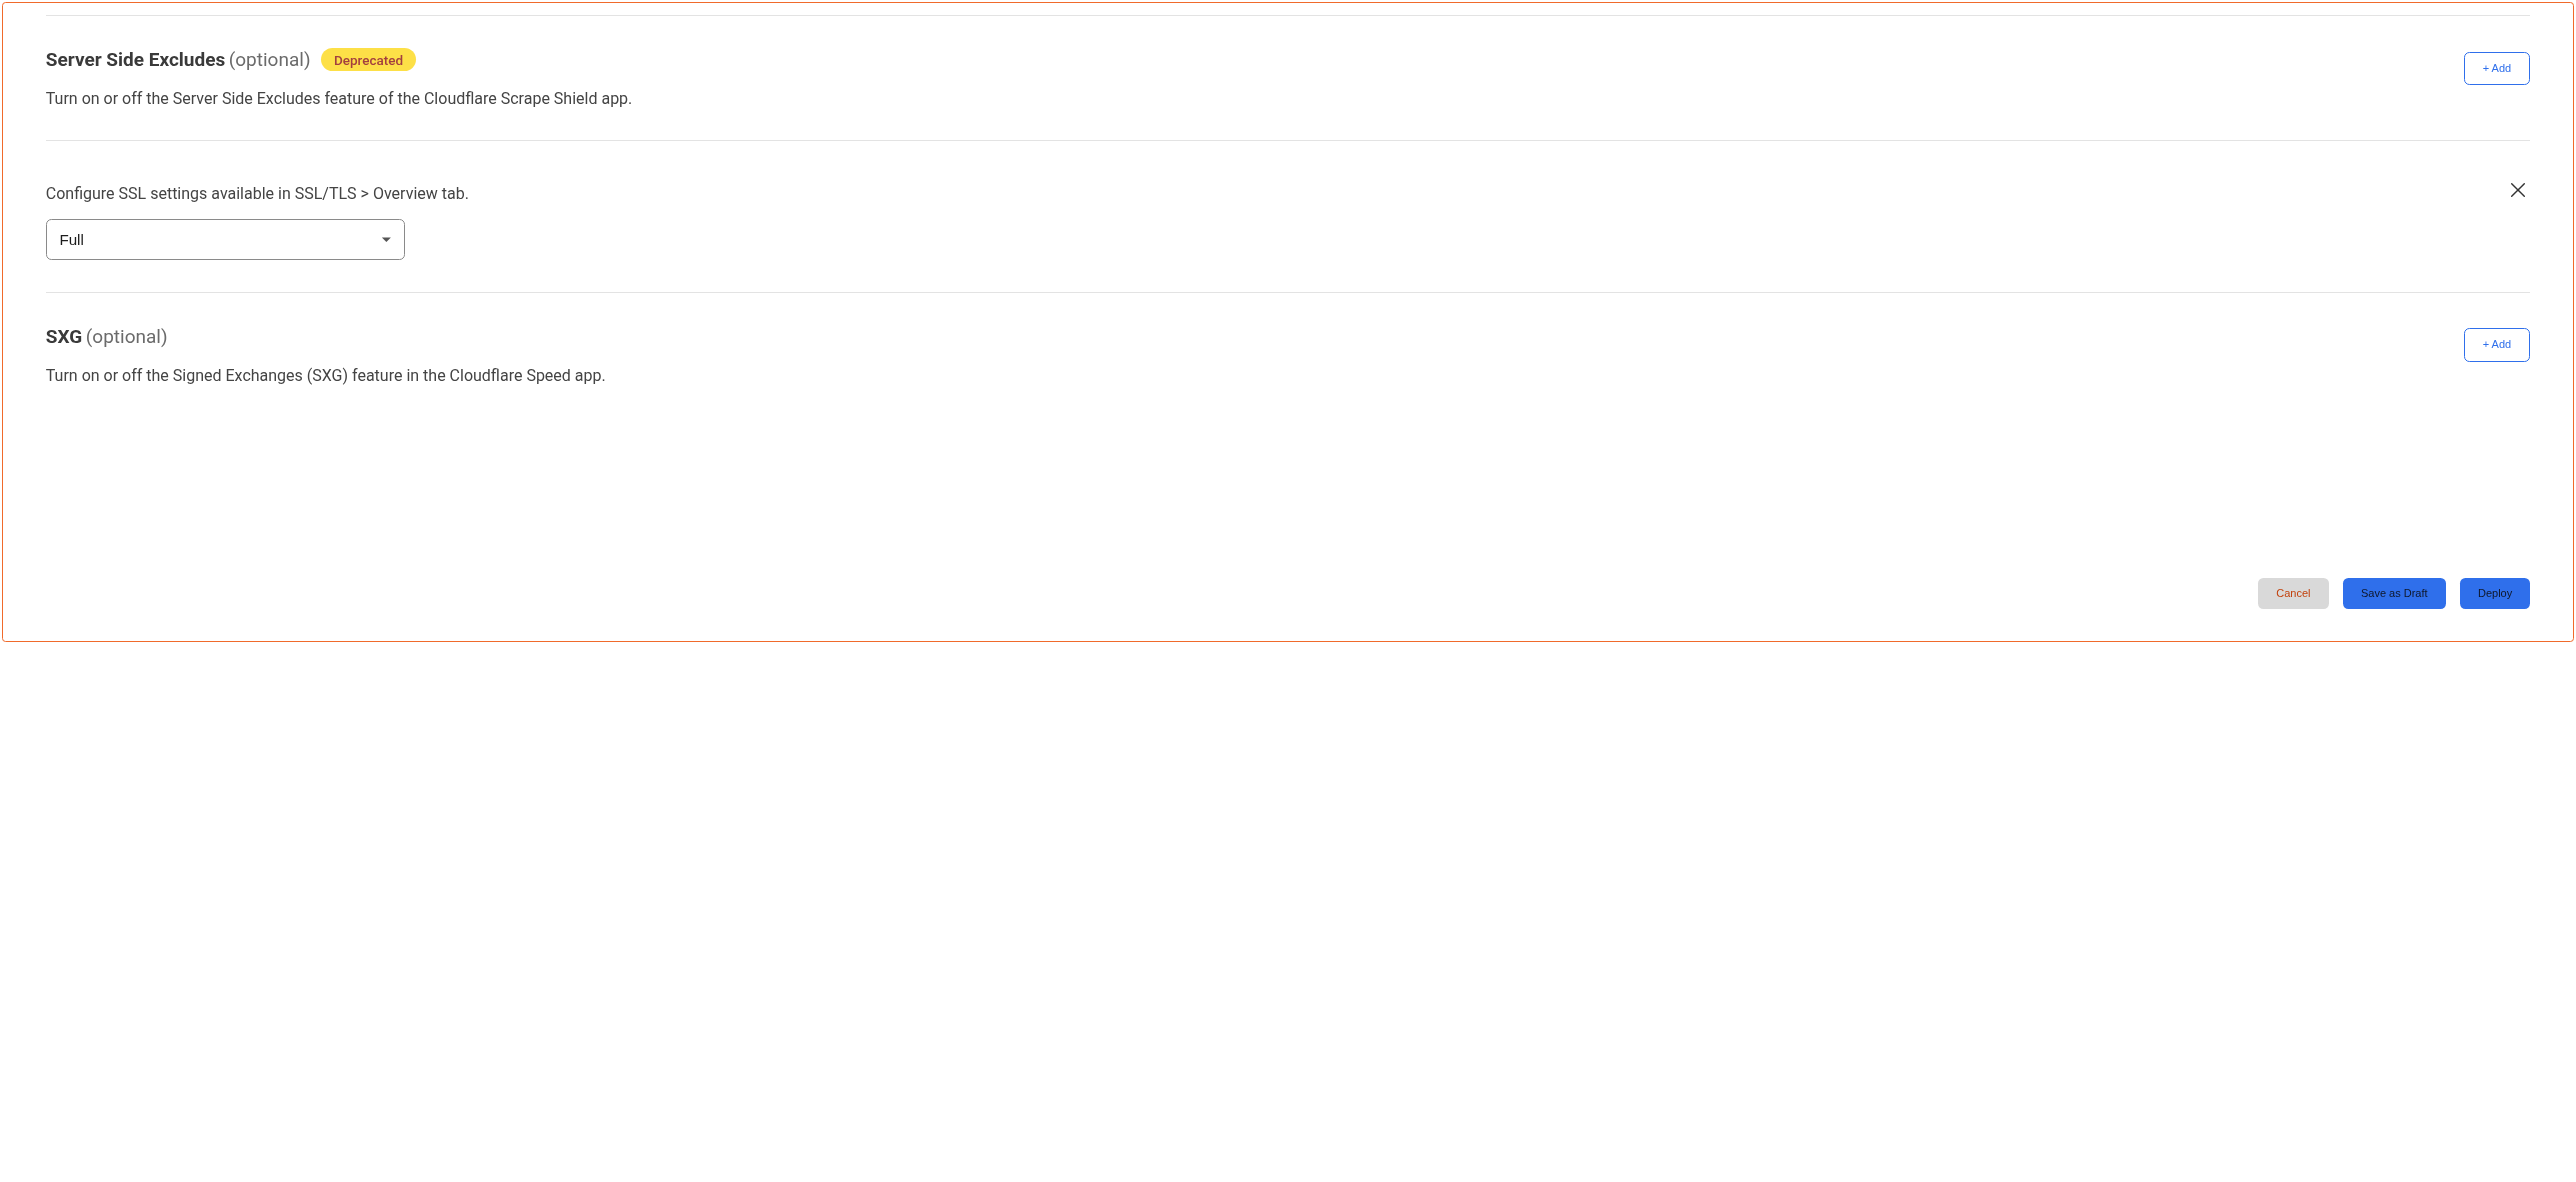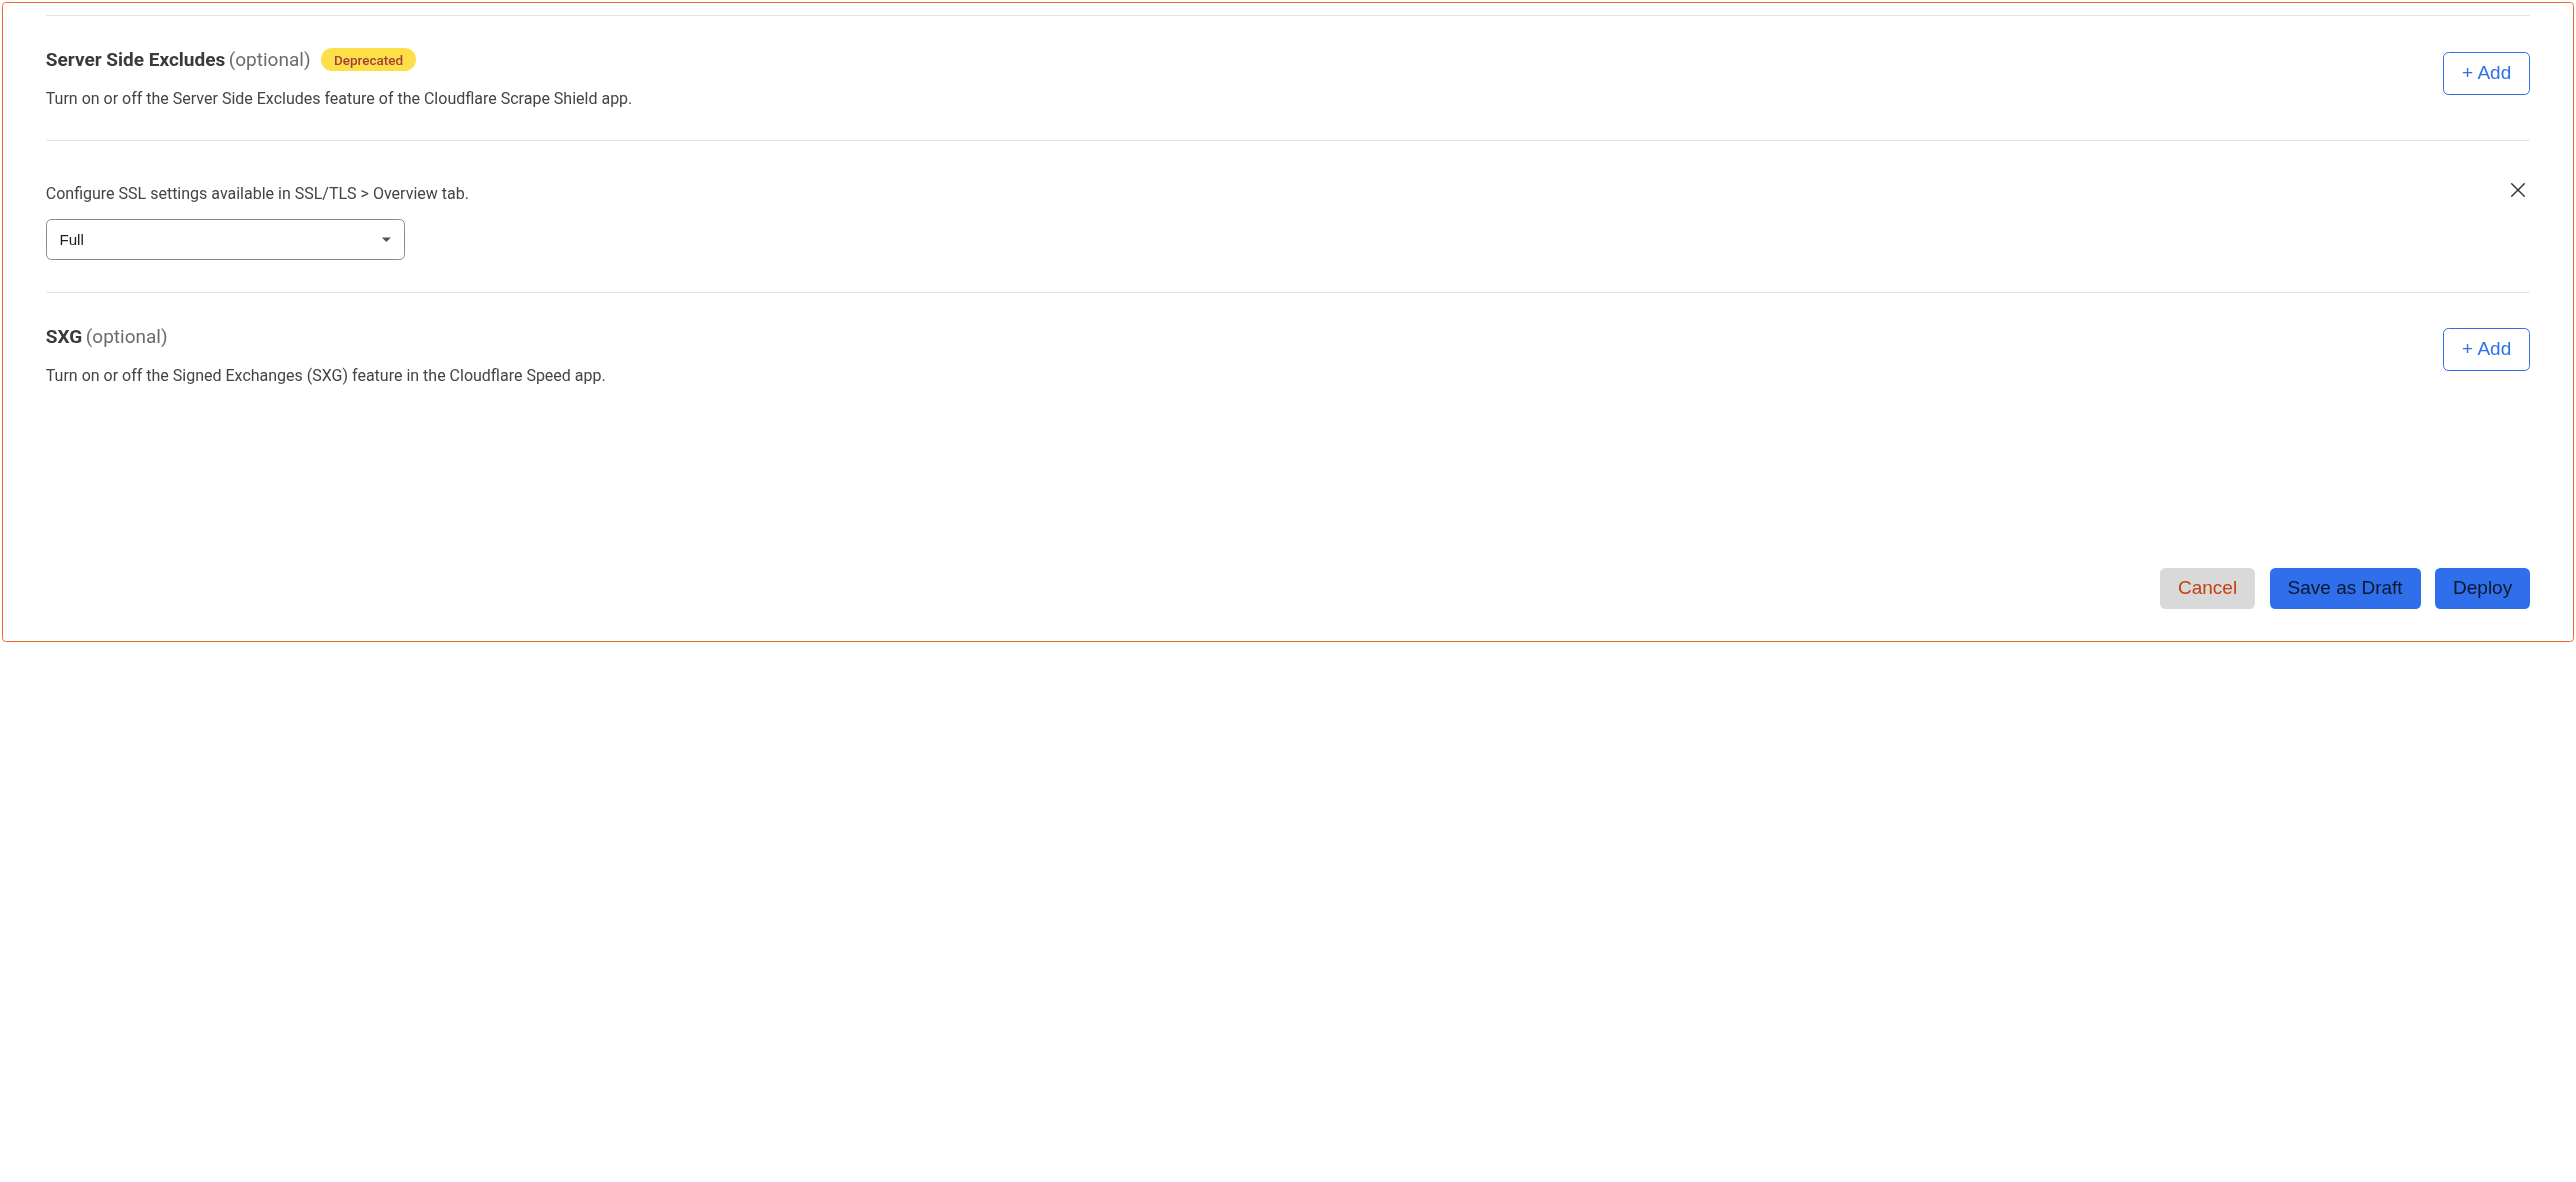--- a/index.html
+++ b/index.html
@@ -108,7 +108,7 @@
       color: #555;
     }
     .btn {
-      font-size: 19px;
+      font-size: 11px;
       font-weight: 500;
       padding: 9px 18px;
       border-radius: 5.4px;

